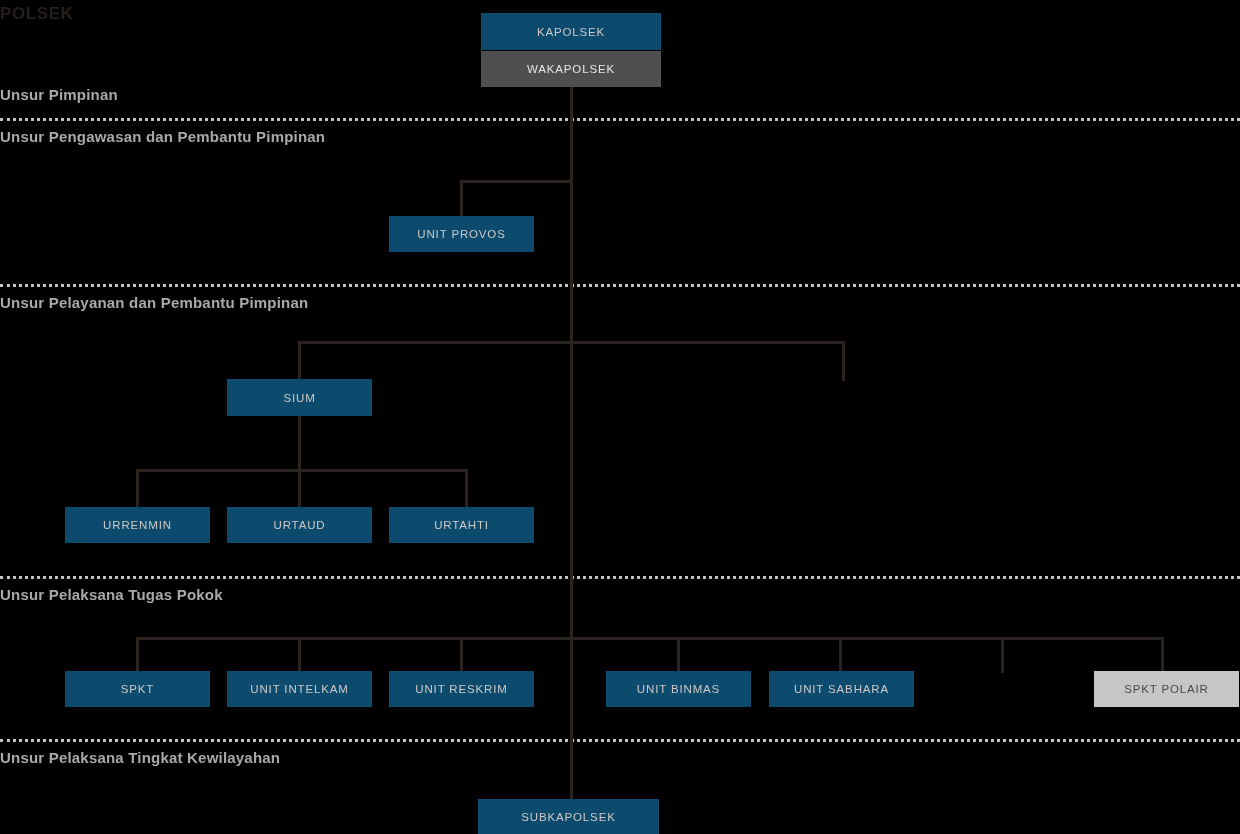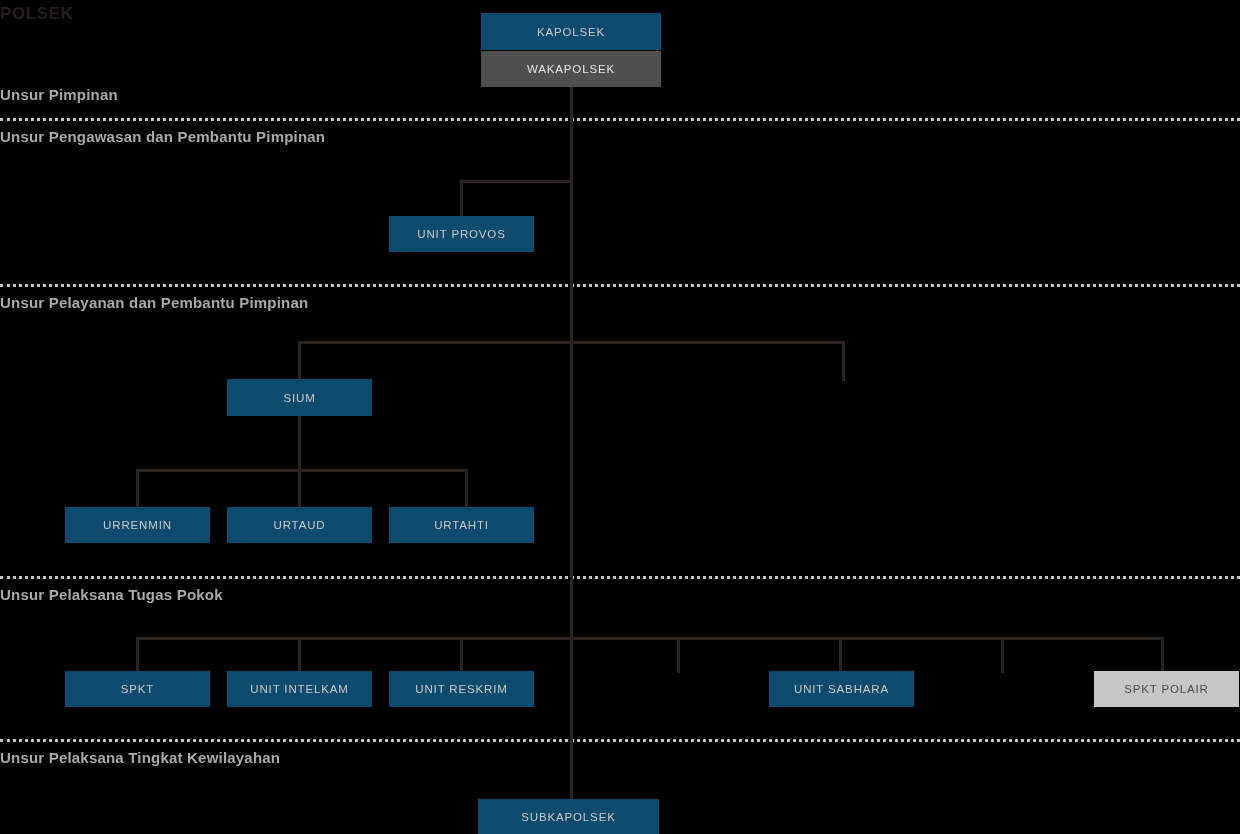--- a/index.html
+++ b/index.html
@@ -134,6 +134,7 @@
   <div class="node dark" style="left:65px;   top:671px; width:145px; height:36px;">SPKT</div>
   <div class="node dark" style="left:227px;  top:671px; width:145px; height:36px;">UNIT INTELKAM</div>
   <div class="node dark" style="left:389px;  top:671px; width:145px; height:36px;">UNIT RESKRIM</div>
+  <div class="node dark" style="left:606px;  top:671px; width:145px; height:36px;">UNIT BINMAS</div>
   <div class="node dark" style="left:769px;  top:671px; width:145px; height:36px;">UNIT SABHARA</div>
   <div class="node light" style="left:1094px; top:671px; width:145px; height:36px;">SPKT POLAIR</div>
 

